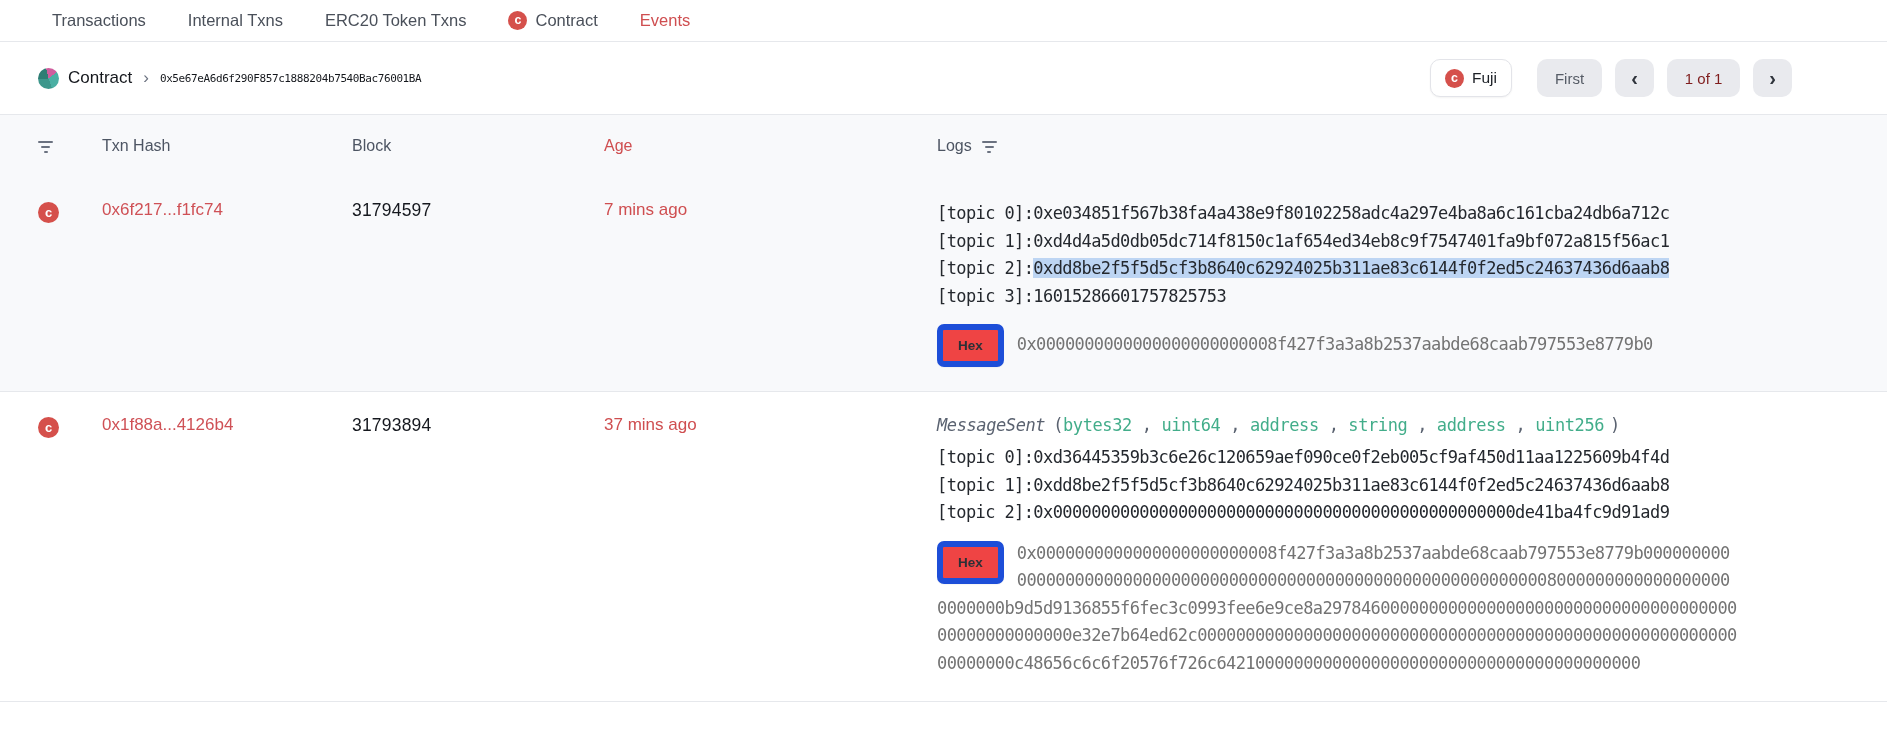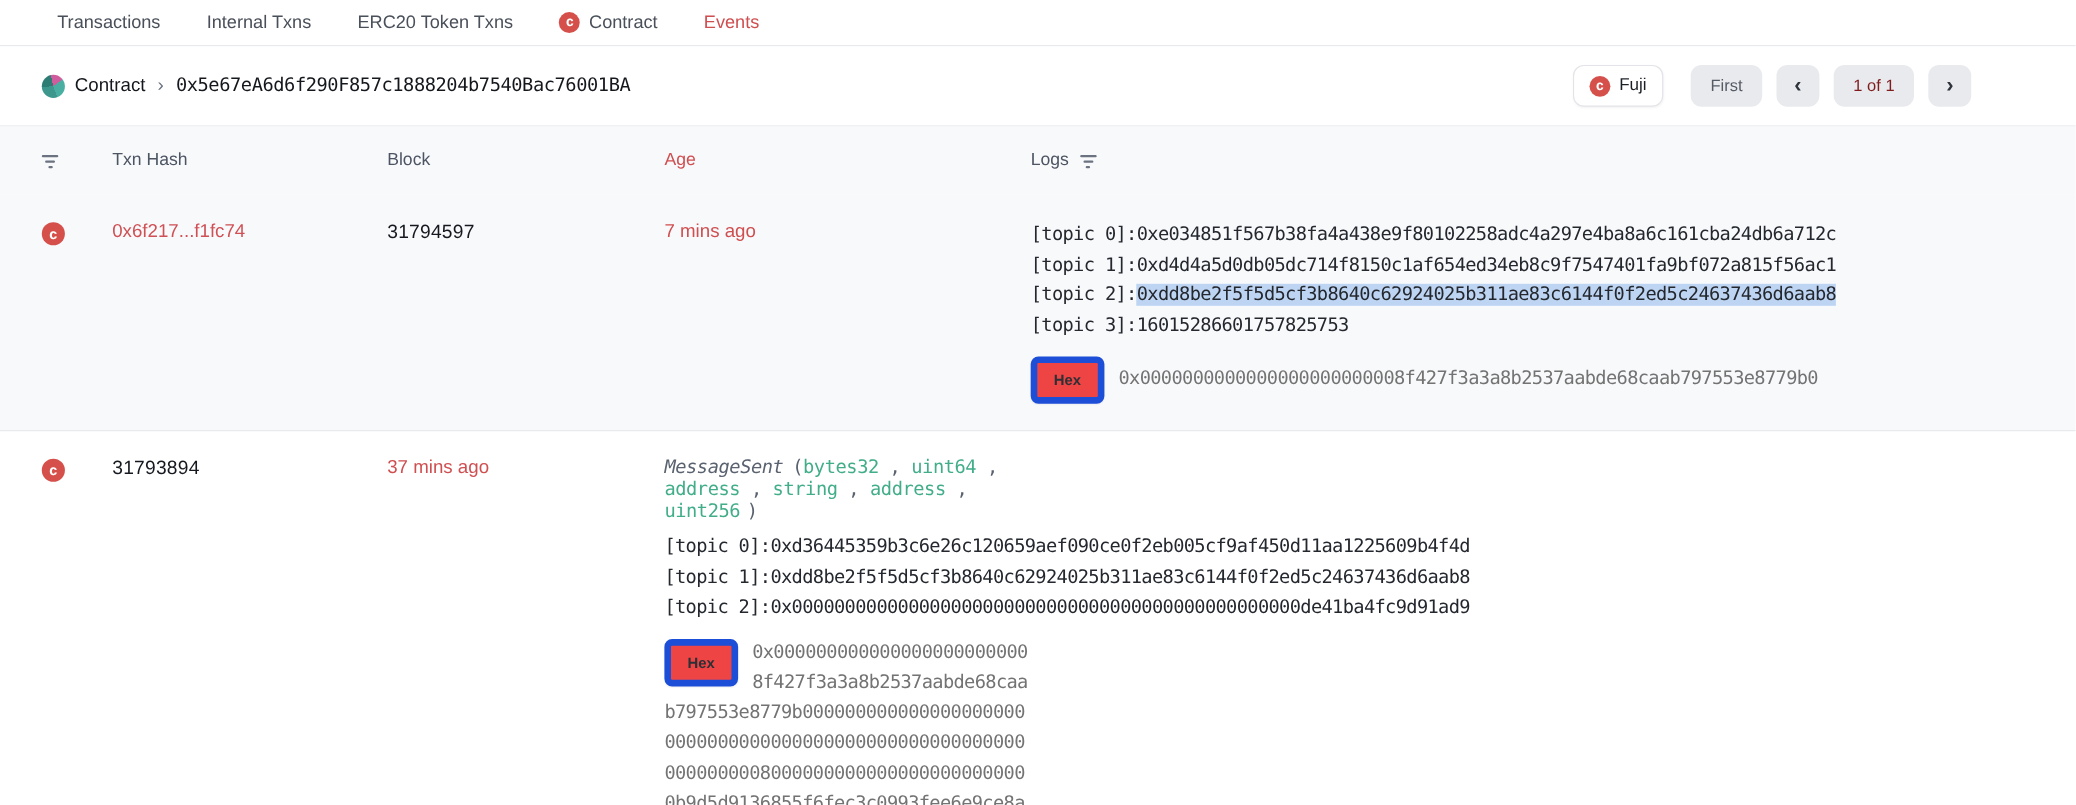--- a/index.html
+++ b/index.html
@@ -27,7 +27,7 @@
     background: conic-gradient(from 160deg, #3d978c 0 30%, #2e7d74 30% 52%, #cf5d9e 52% 70%, #4aafa3 70% 100%); }
   .crumb-section { font-size: 17px; color: #14171c; }
   .crumb-sep { font-size: 17px; color: #6b7280; padding: 0 2px; }
-  .crumb-address { font-family: "DejaVu Sans Mono", monospace; font-size: 17px; color: #14171c; letter-spacing: -0.4px; }
+  .crumb-address { font-family: "DejaVu Sans Mono", monospace; font-size: 11px; color: #14171c; letter-spacing: -0.4px; }
 
   .crumb-right { display: flex; align-items: center; gap: 13px; }
   .btn { height: 38px; border-radius: 10px; border: none; cursor: pointer;

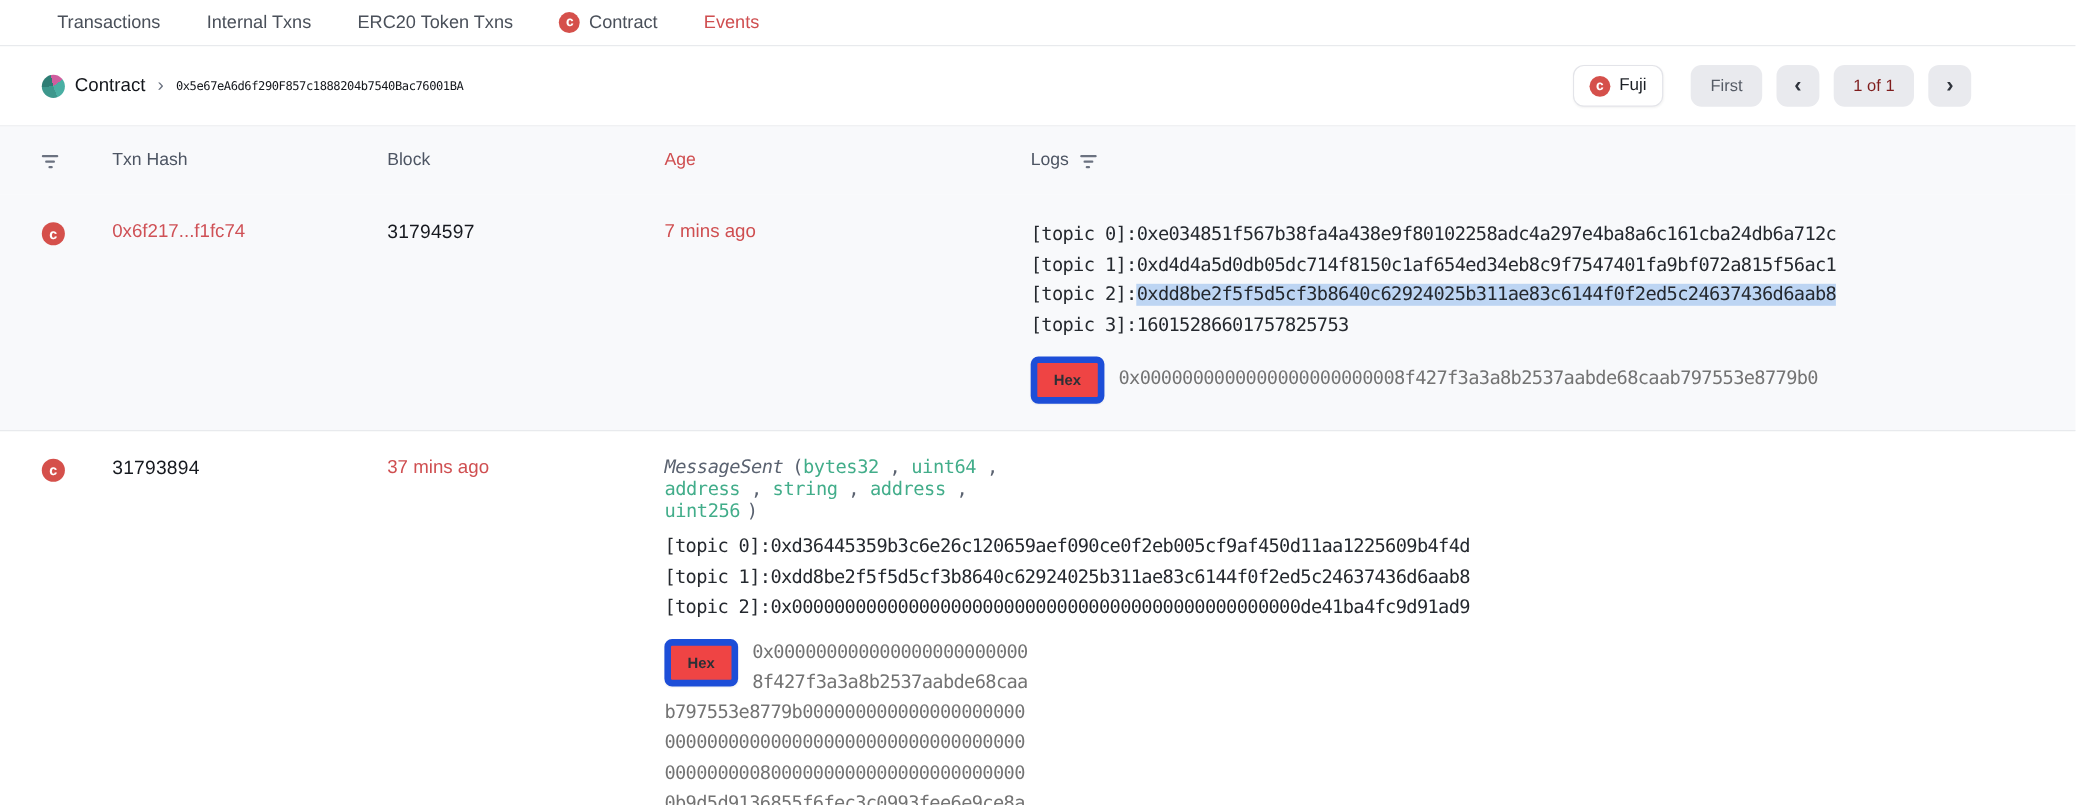--- a/index.html
+++ b/index.html
@@ -163,6 +163,9 @@
     <div class="cell icon-cell">
       <span class="cbadge row-badge">c</span>
     </div>
+    <div class="cell">
+      <a class="hash-link">0x1f88a...4126b4</a>
+    </div>
     <div class="cell block">31793894</div>
     <div class="cell age">37 mins ago</div>
     <div class="cell">

